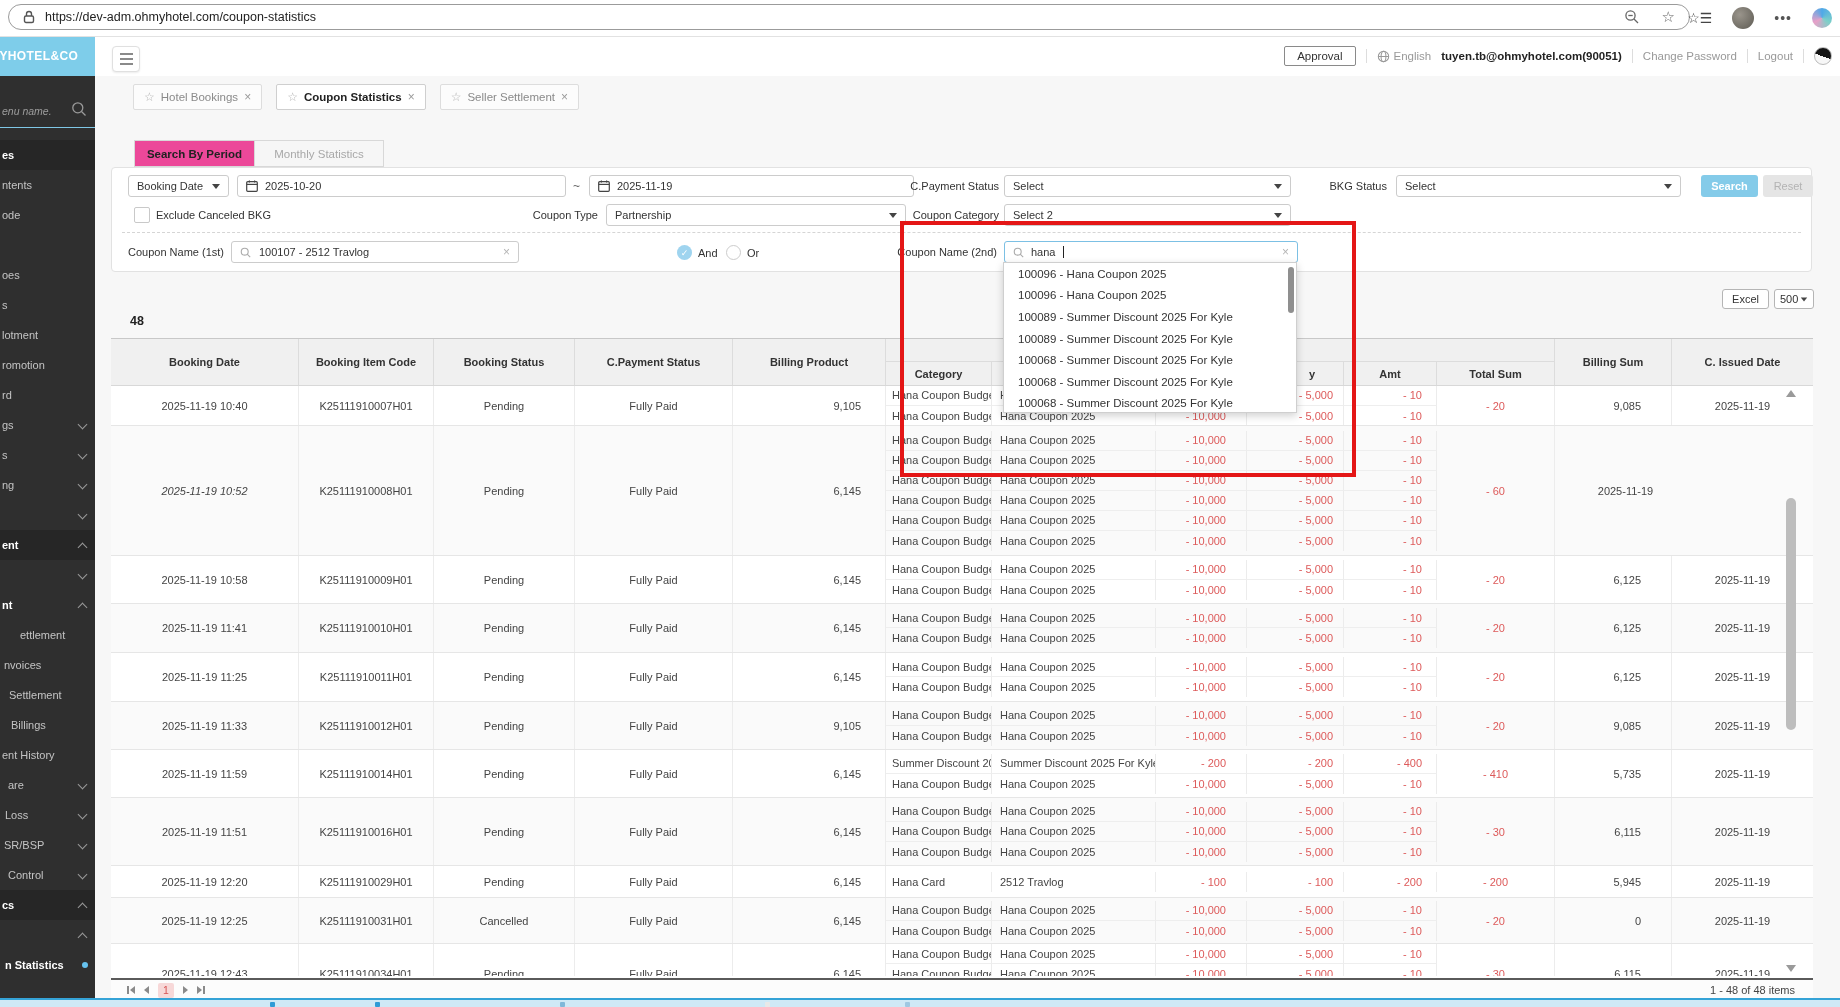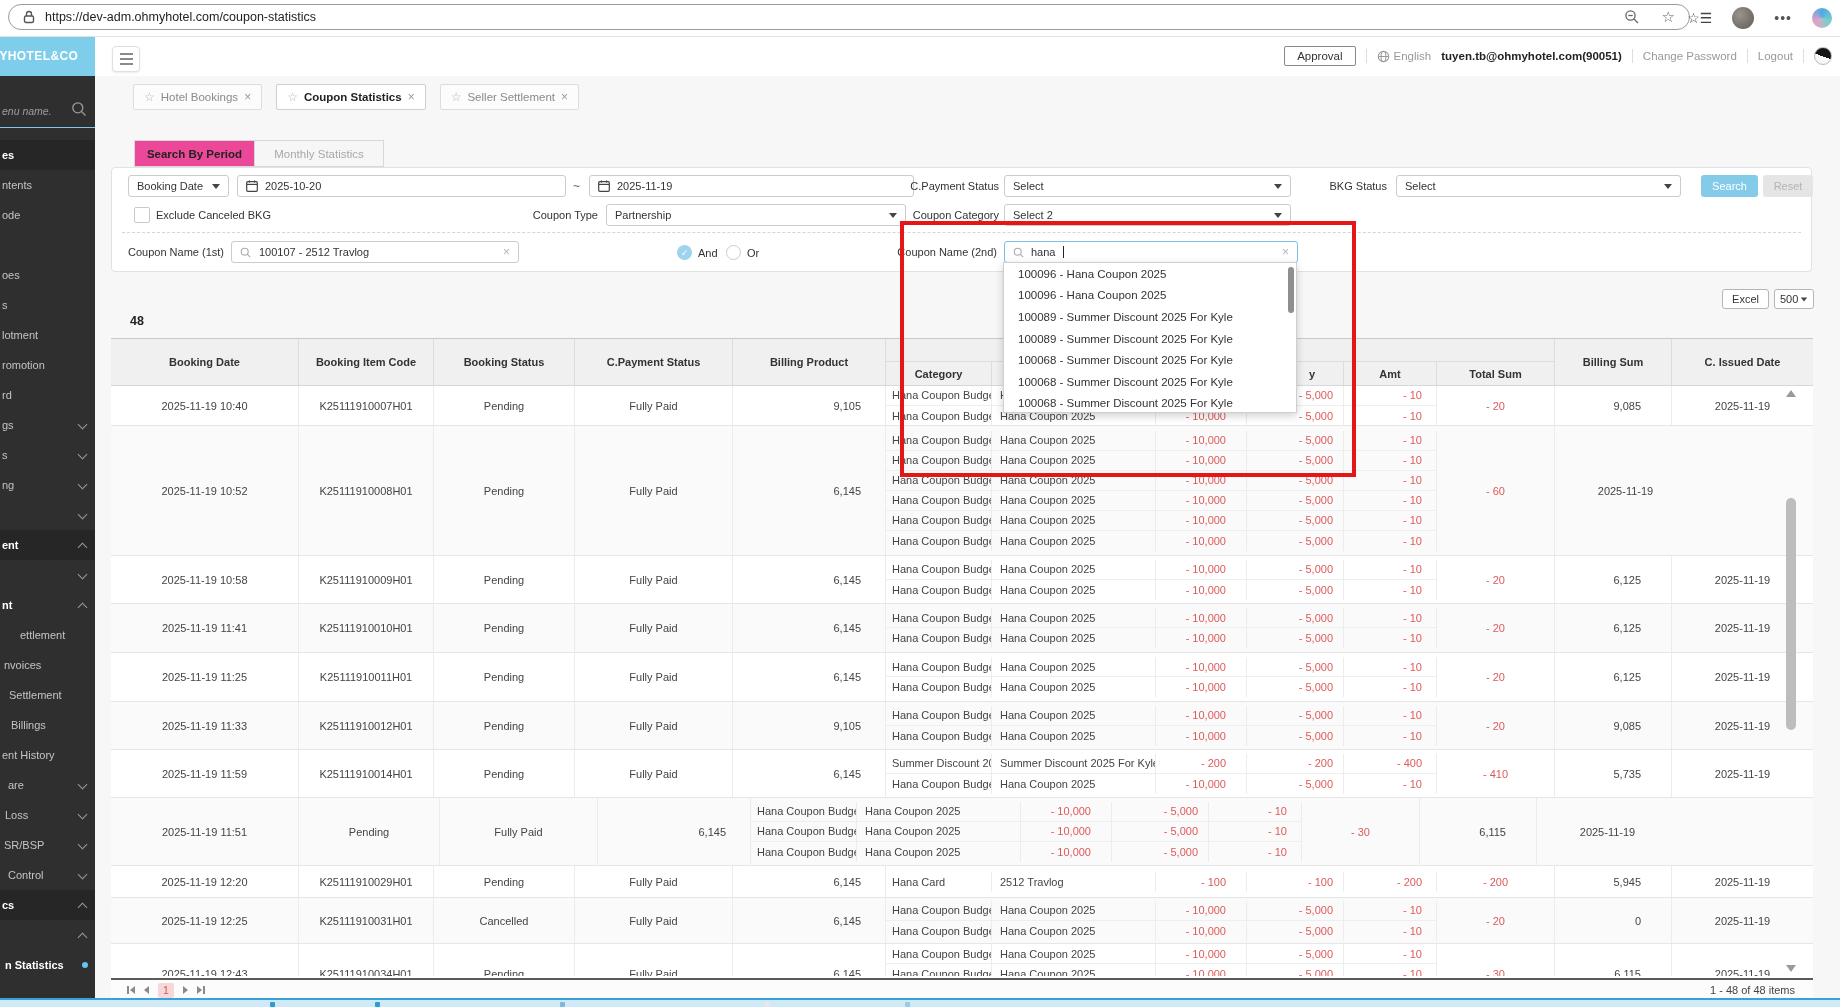--- a/index.html
+++ b/index.html
@@ -64,7 +64,7 @@
   .tri{width:0;height:0;border-left:4px solid transparent;border-right:4px solid transparent;border-top:5px solid #444;}
   .tilde{position:absolute;font-size:12px;color:#666;}
   .btn{position:absolute;height:22px;border:none;border-radius:3px;font-size:11px;display:flex;align-items:center;justify-content:center;cursor:pointer;box-sizing:border-box;}
-  .btn.search{background:#84cbe9;color:#fff;}
+  .btn.search{background:#84cbe9;color:#fff;font-weight:bold;}
   .btn.reset{background:#e5e5e5;color:#b3b3b3;}
   .cbx{position:absolute;width:14px;height:14px;border:1px solid #c9c9c9;border-radius:2px;background:#fff;cursor:pointer;}
   .dash{position:absolute;left:10px;right:10px;top:64px;border-top:1px dashed #d5d5d5;}

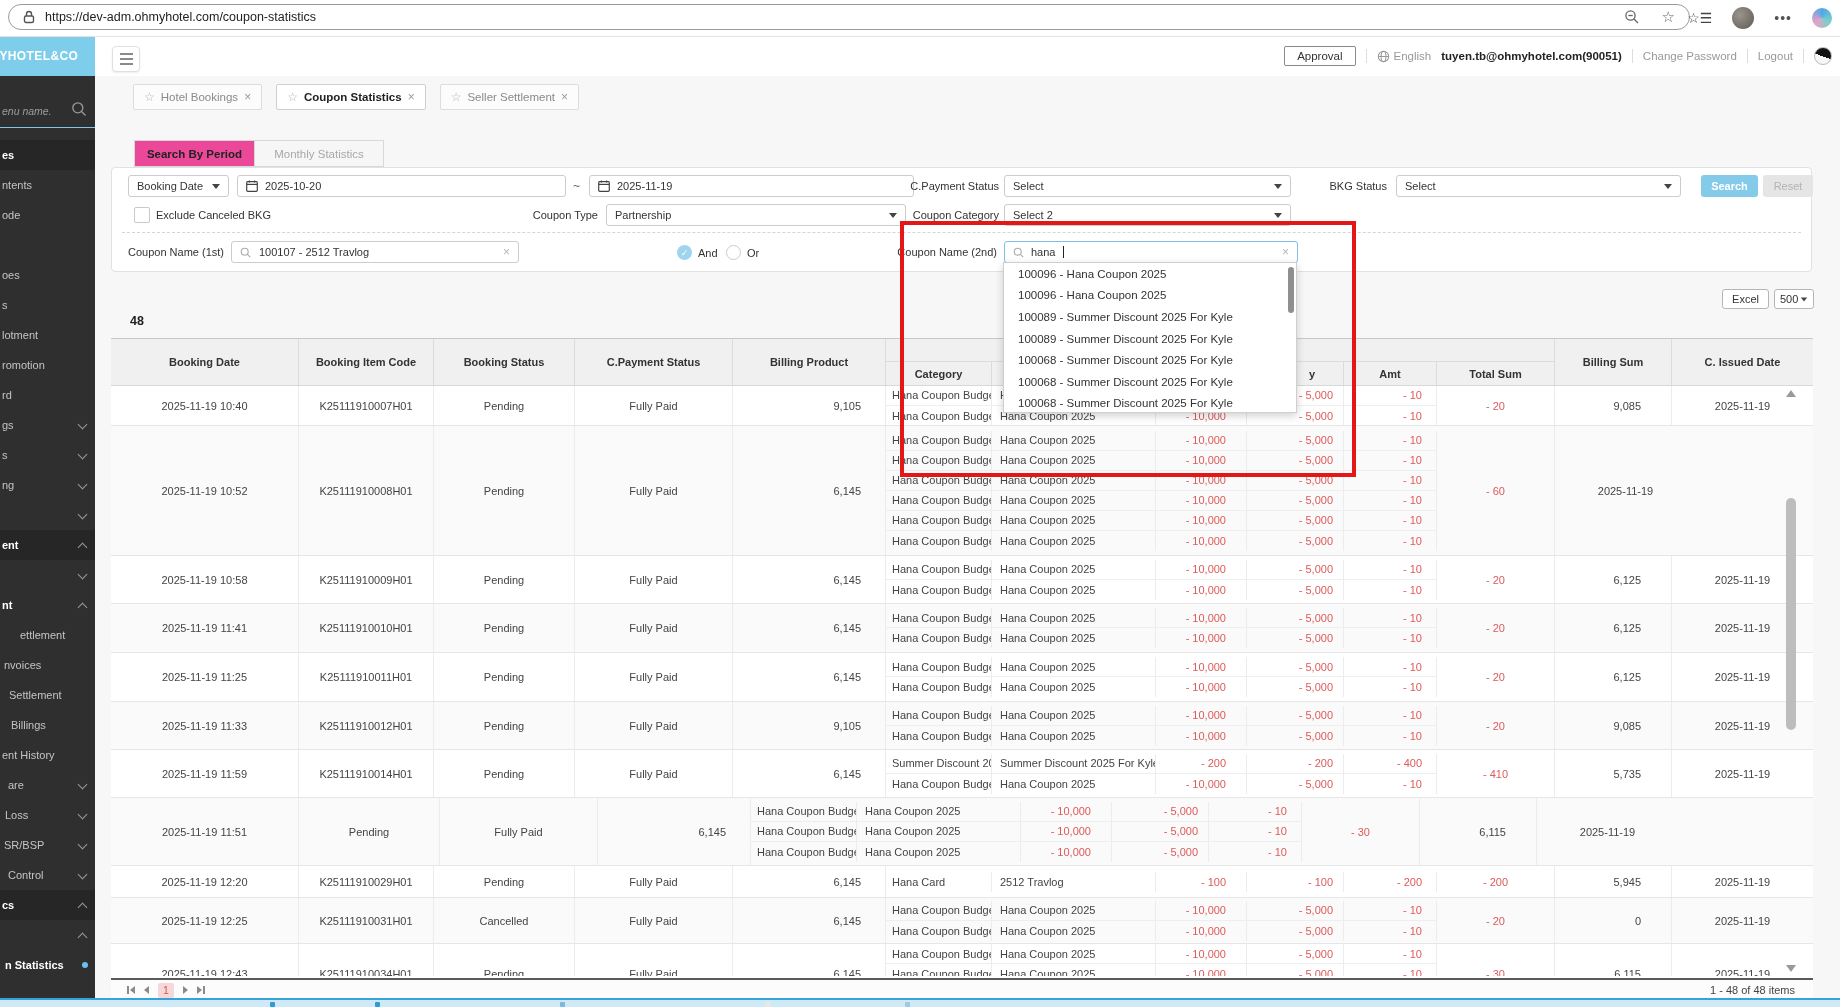--- a/index.html
+++ b/index.html
@@ -468,7 +468,7 @@
         <div class="tcell issued" style="width: 141px;">2025-11-19</div>
       </div>
       <div class="group alt" style="height: 130px;">
-        <div class="bcell" style="width: 188px;">2025-11-19 10:52</div>
+        <div class="bcell" style="width: 188px; font-style: italic;">2025-11-19 10:52</div>
         <div class="bcell" style="width: 135px;">K25111910008H01</div>
         <div class="bcell" style="width: 141px;">Pending</div>
         <div class="bcell" style="width: 158px;">Fully Paid</div>

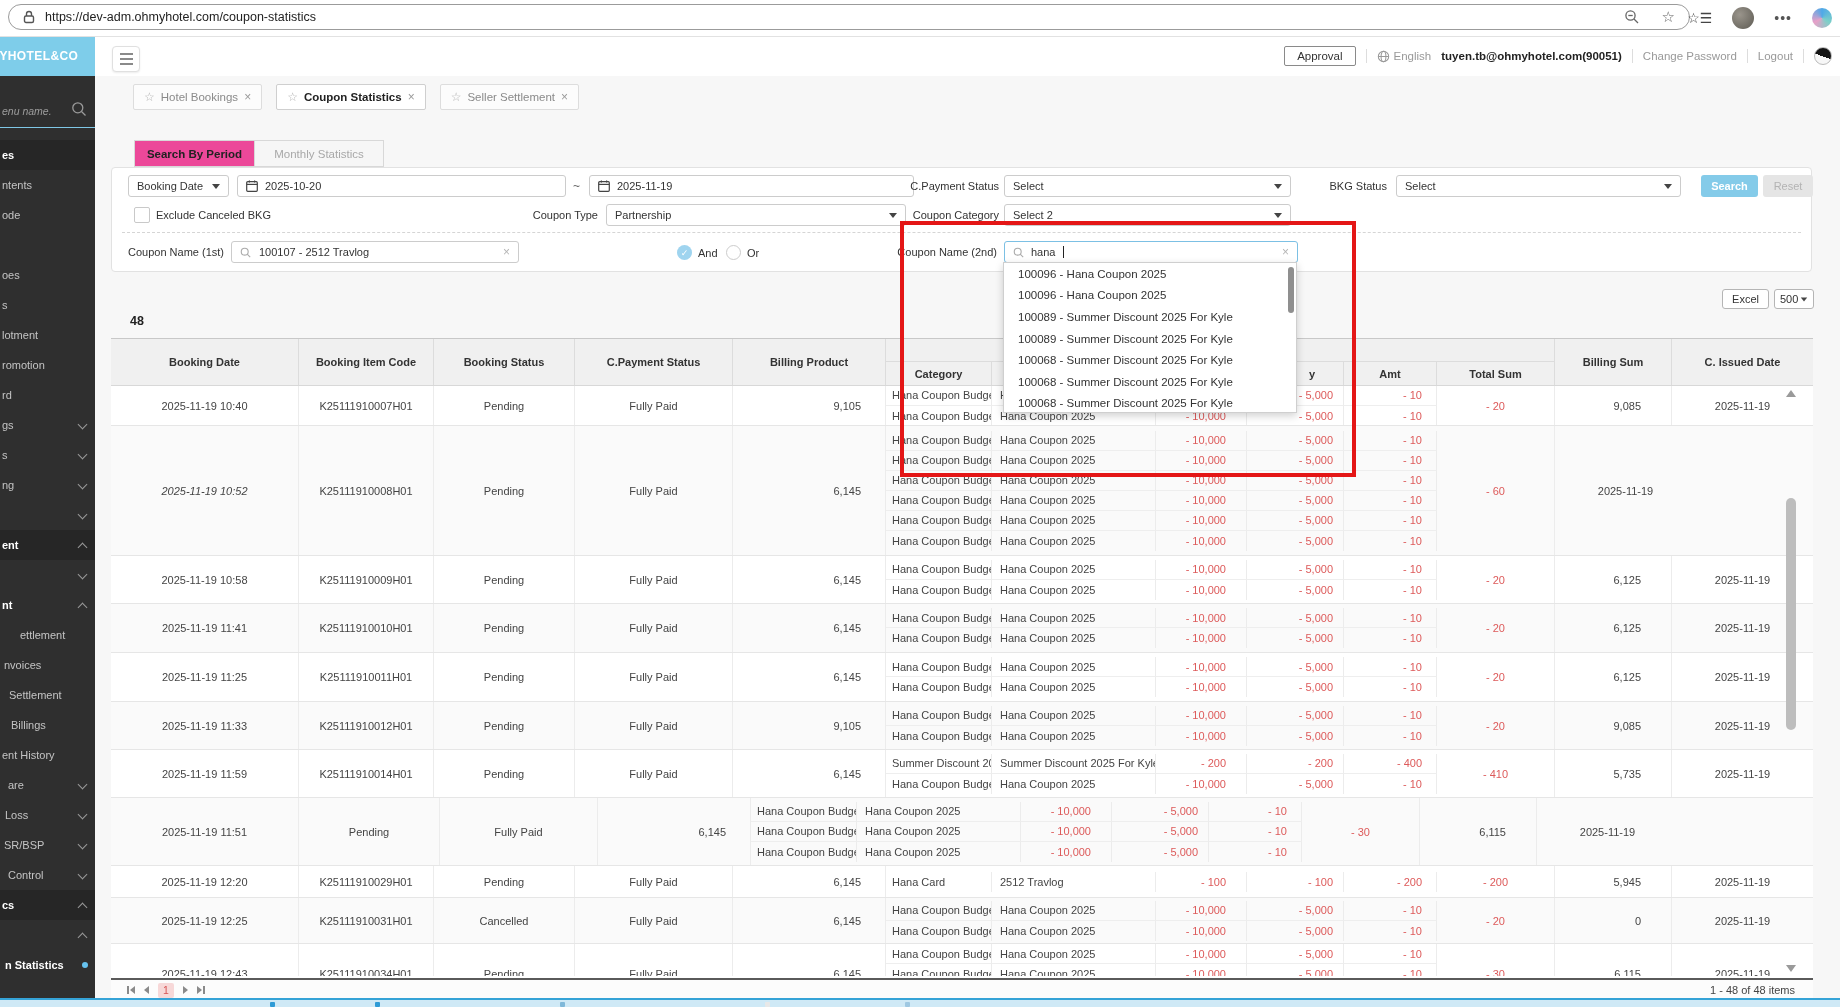--- a/index.html
+++ b/index.html
@@ -652,6 +652,7 @@
       </div>
       <div class="group alt" style="height: 68px;">
         <div class="bcell" style="width: 188px;">2025-11-19 11:51</div>
+        <div class="bcell" style="width: 135px;">K25111910016H01</div>
         <div class="bcell" style="width: 141px;">Pending</div>
         <div class="bcell" style="width: 158px;">Fully Paid</div>
         <div class="bcell num" style="width: 153px;">6,145</div>

